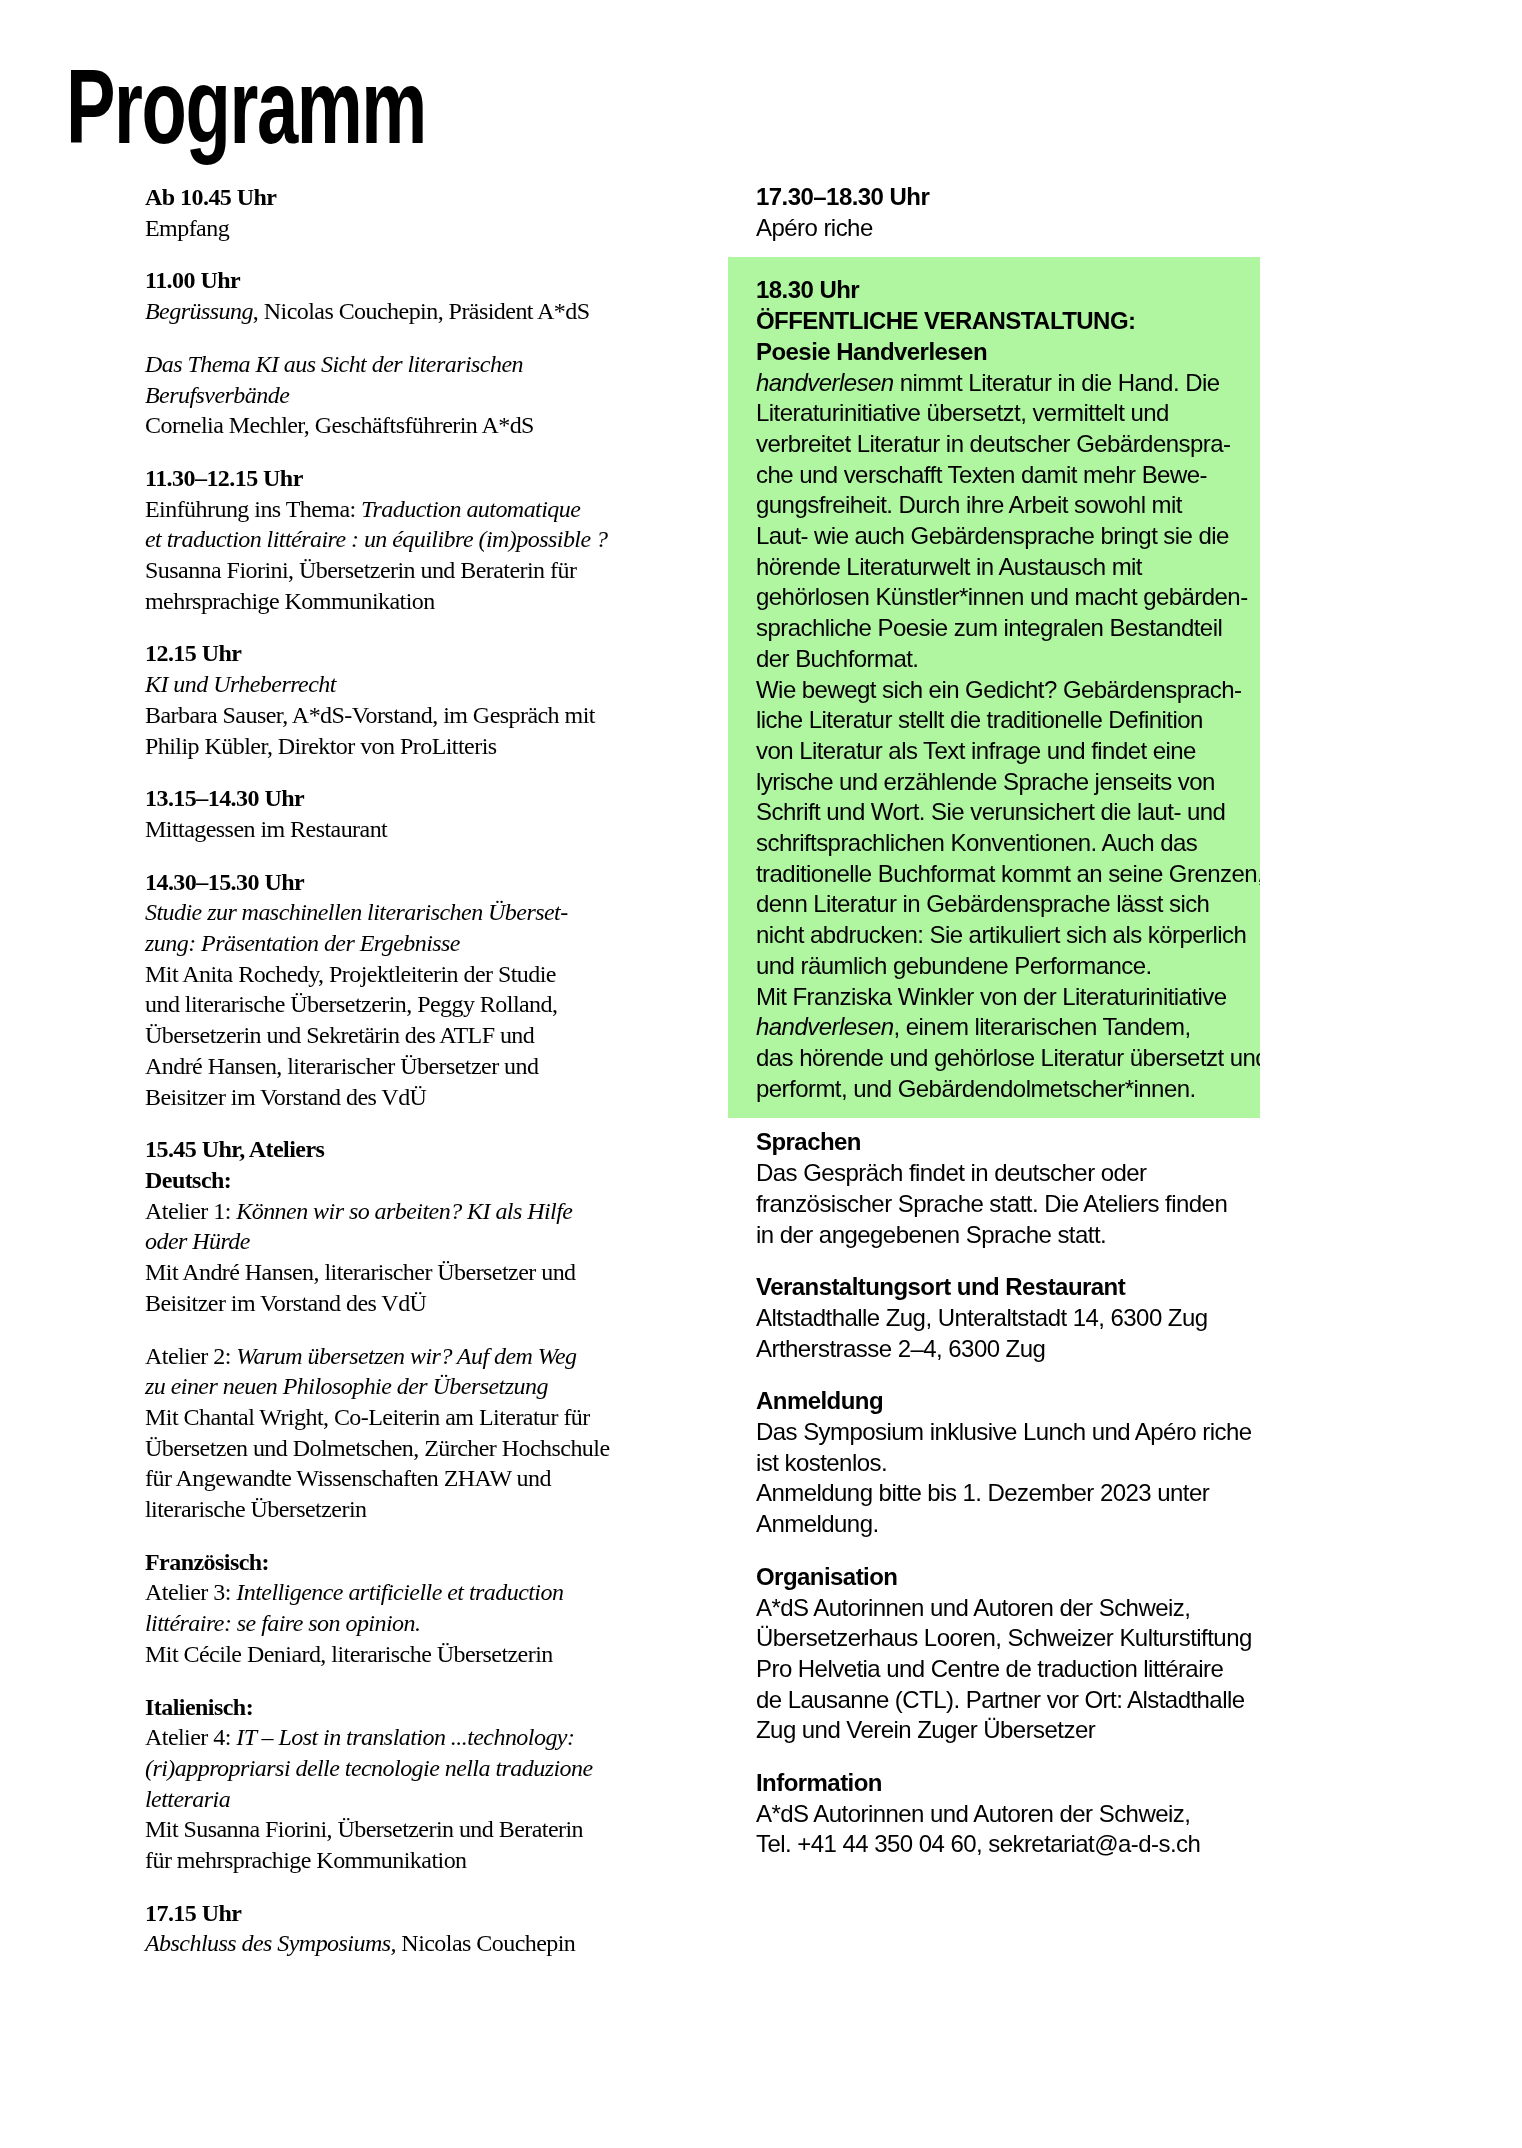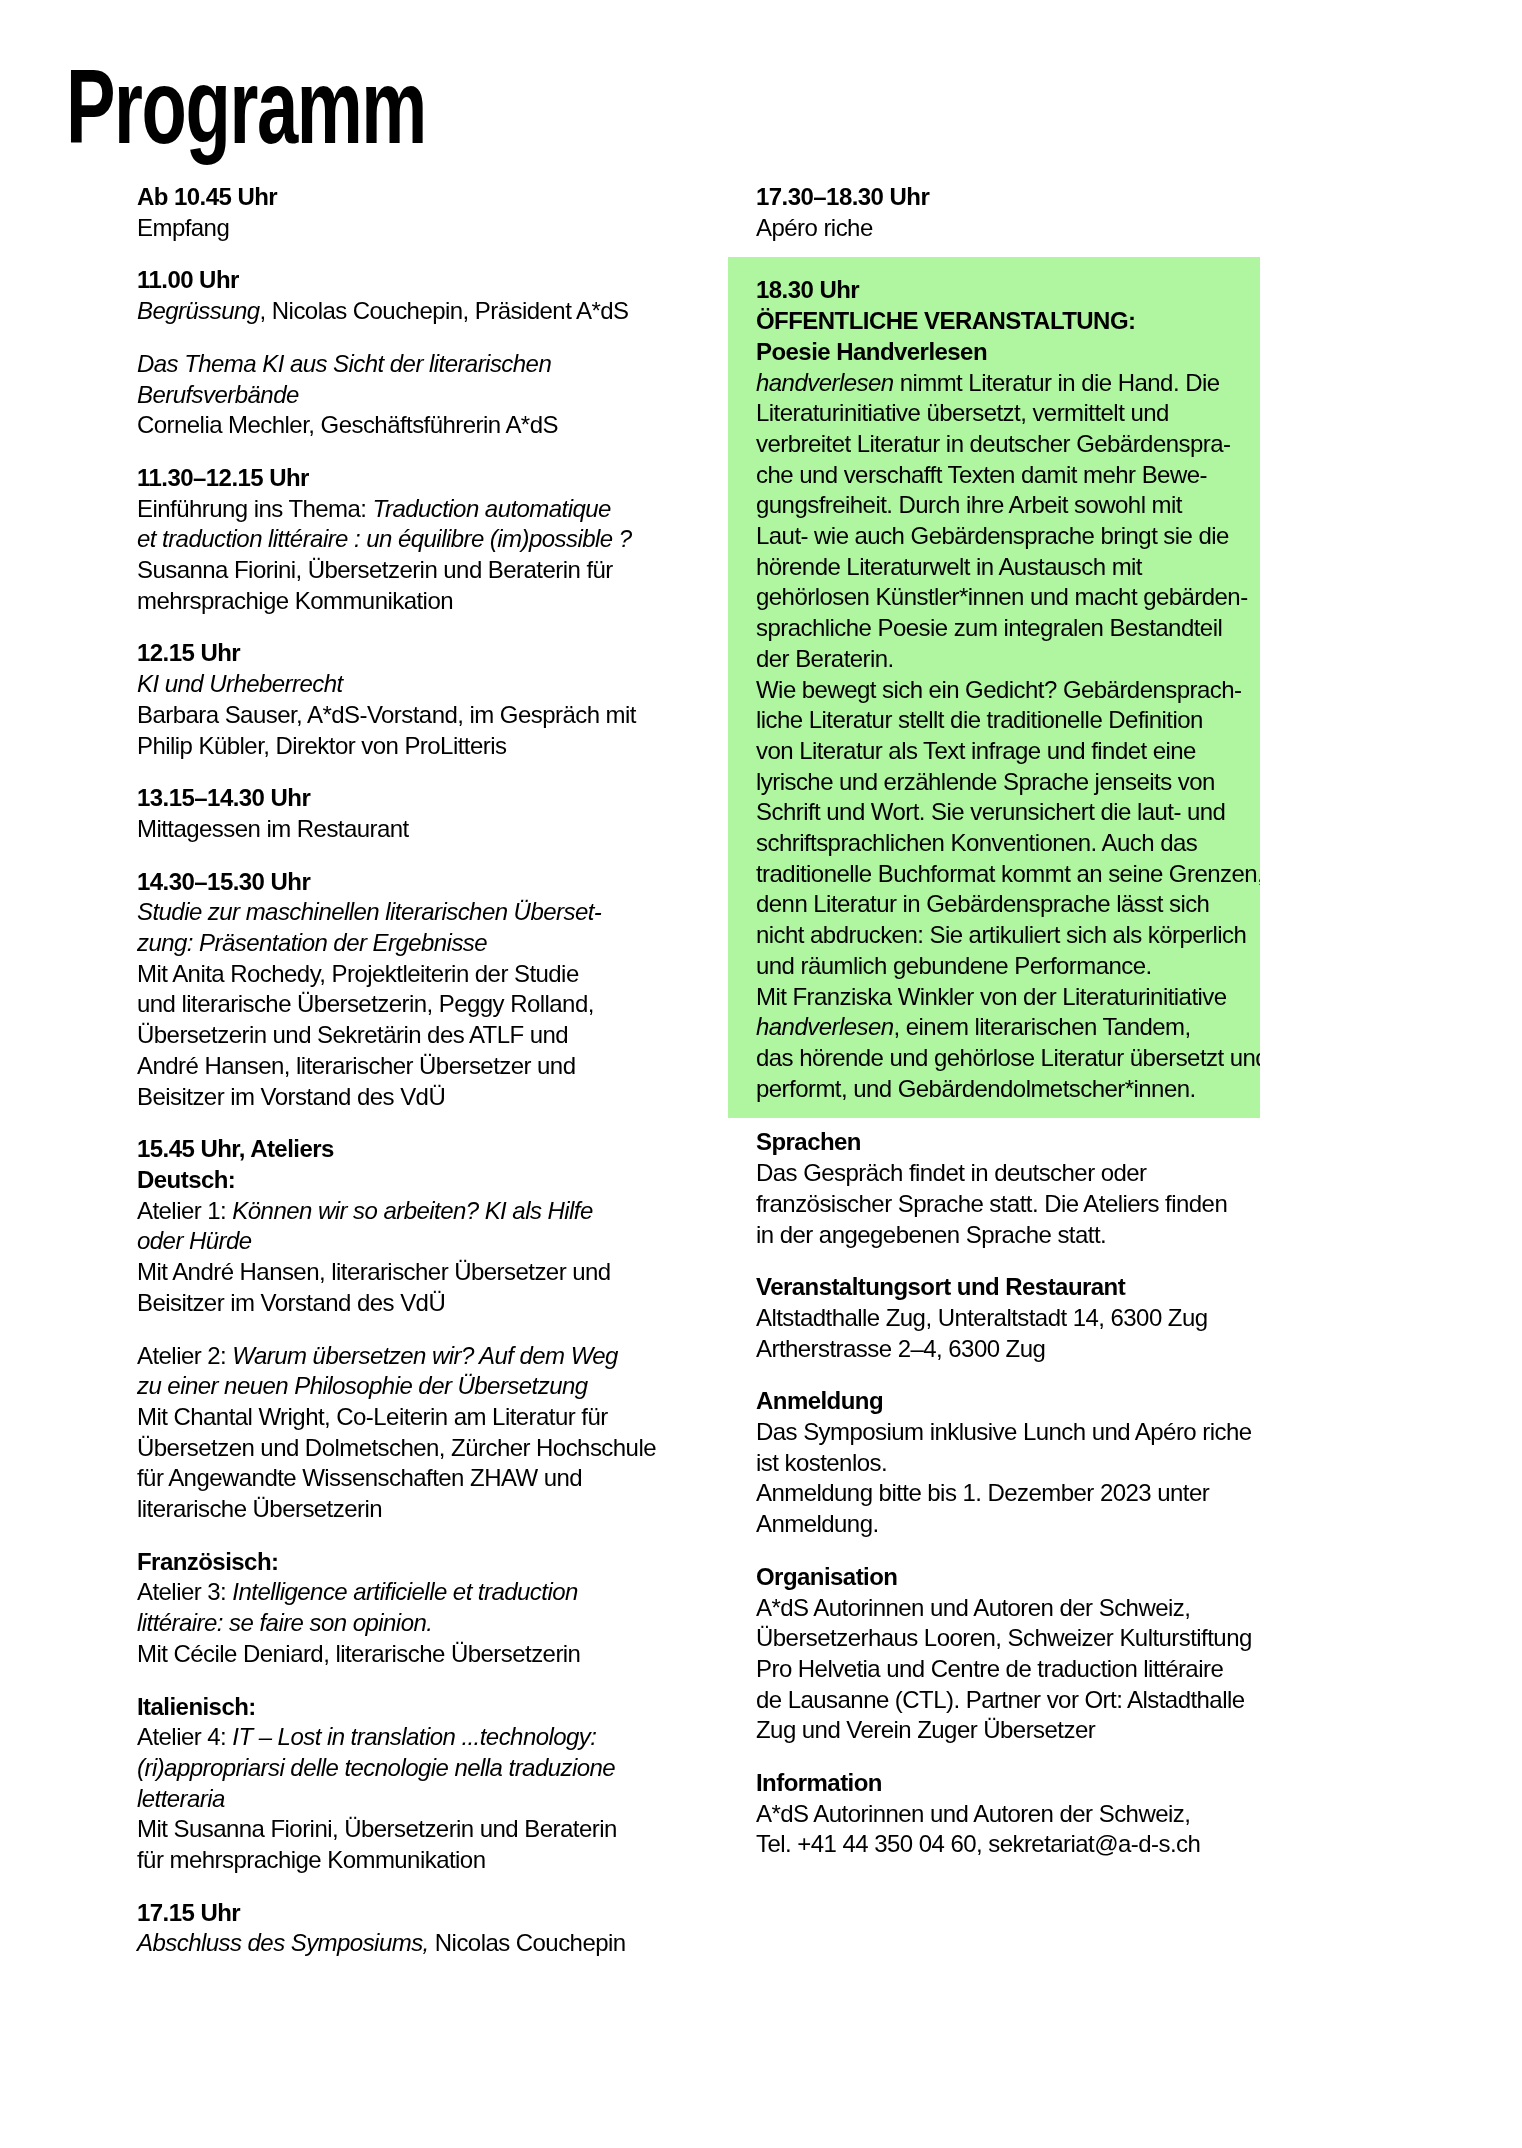--- a/index.html
+++ b/index.html
@@ -34,7 +34,7 @@
     line-height: 30.7px;
     letter-spacing: -0.55px;
   }
-  .col-left  { left: 137px; width: 584px; }
+  .col-left  { left: 145px; width: 584px; font-family: Liberation Serif, serif; }
   .col-right { left: 756px; width: 766px; }
   .para { margin: 0 0 22px 0; }
   .para:last-child { margin-bottom: 0; }

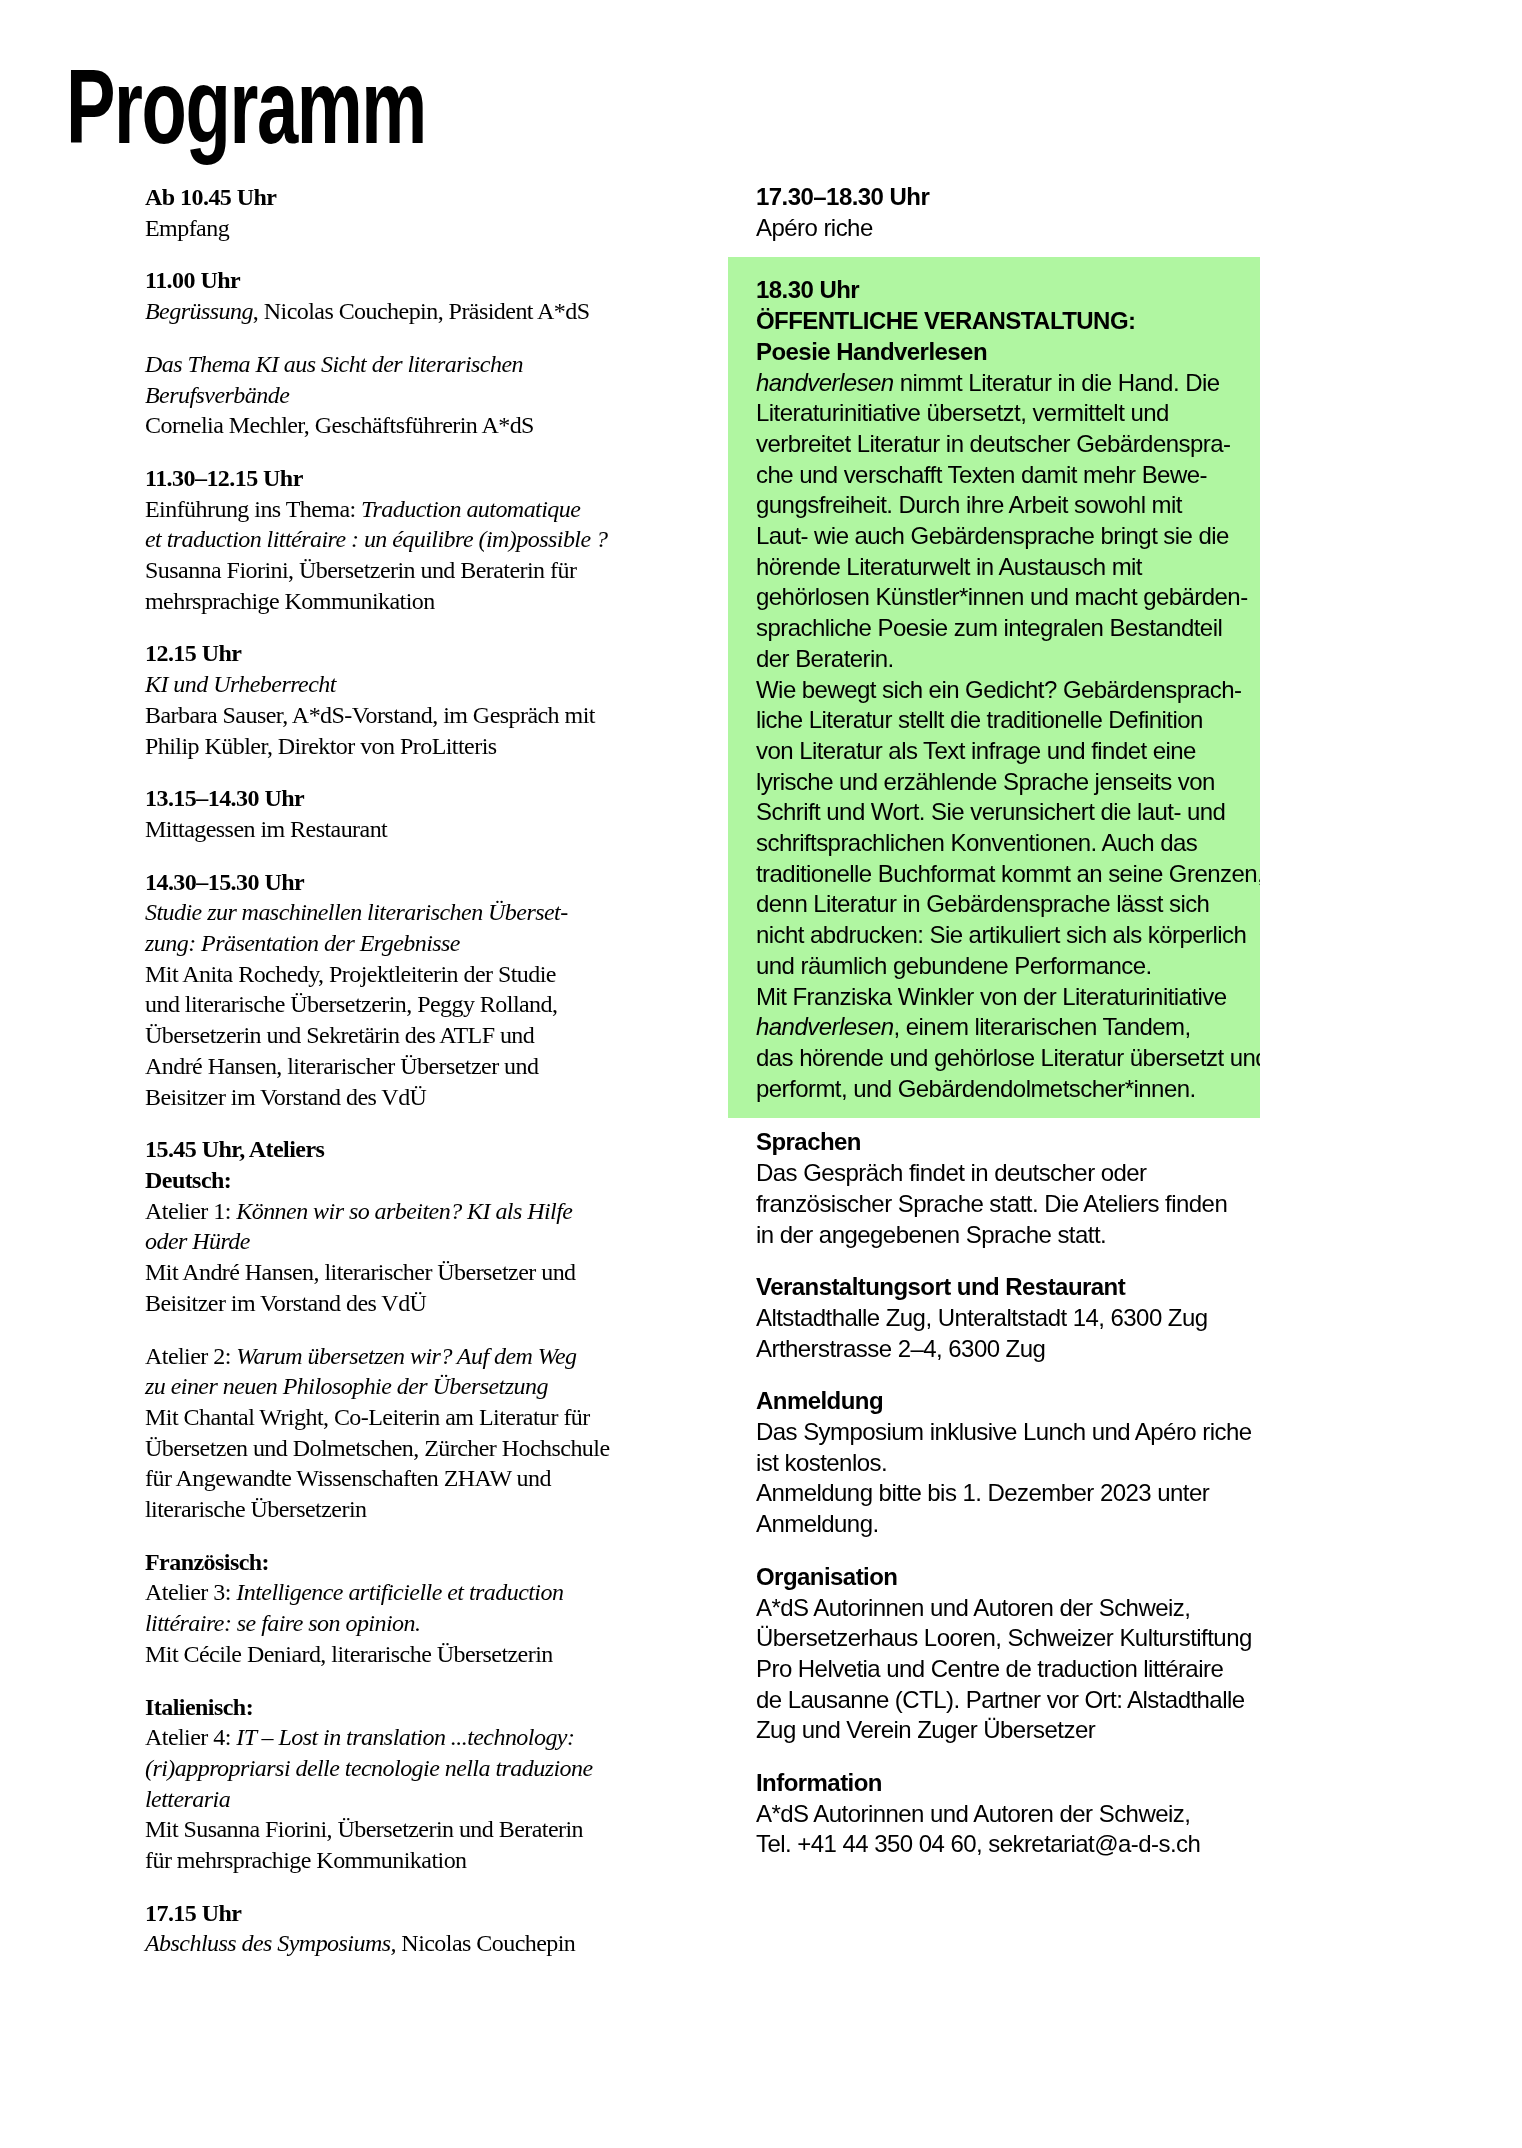--- a/index.html
+++ b/index.html
@@ -148,7 +148,7 @@
         <div class="line"><span>hörende Literaturwelt in Austausch mit</span></div>
         <div class="line"><span>gehörlosen Künstler*innen und macht gebärden-</span></div>
         <div class="line"><span>sprachliche Poesie zum integralen Bestandteil</span></div>
-        <div class="line"><span>der Beraterin.</span></div>
+        <div class="line"><span>der Buchformat.</span></div>
         <div class="line"><span>Wie bewegt sich ein Gedicht? Gebärdensprach-</span></div>
         <div class="line"><span>liche Literatur stellt die traditionelle Definition</span></div>
         <div class="line"><span>von Literatur als Text infrage und findet eine</span></div>

